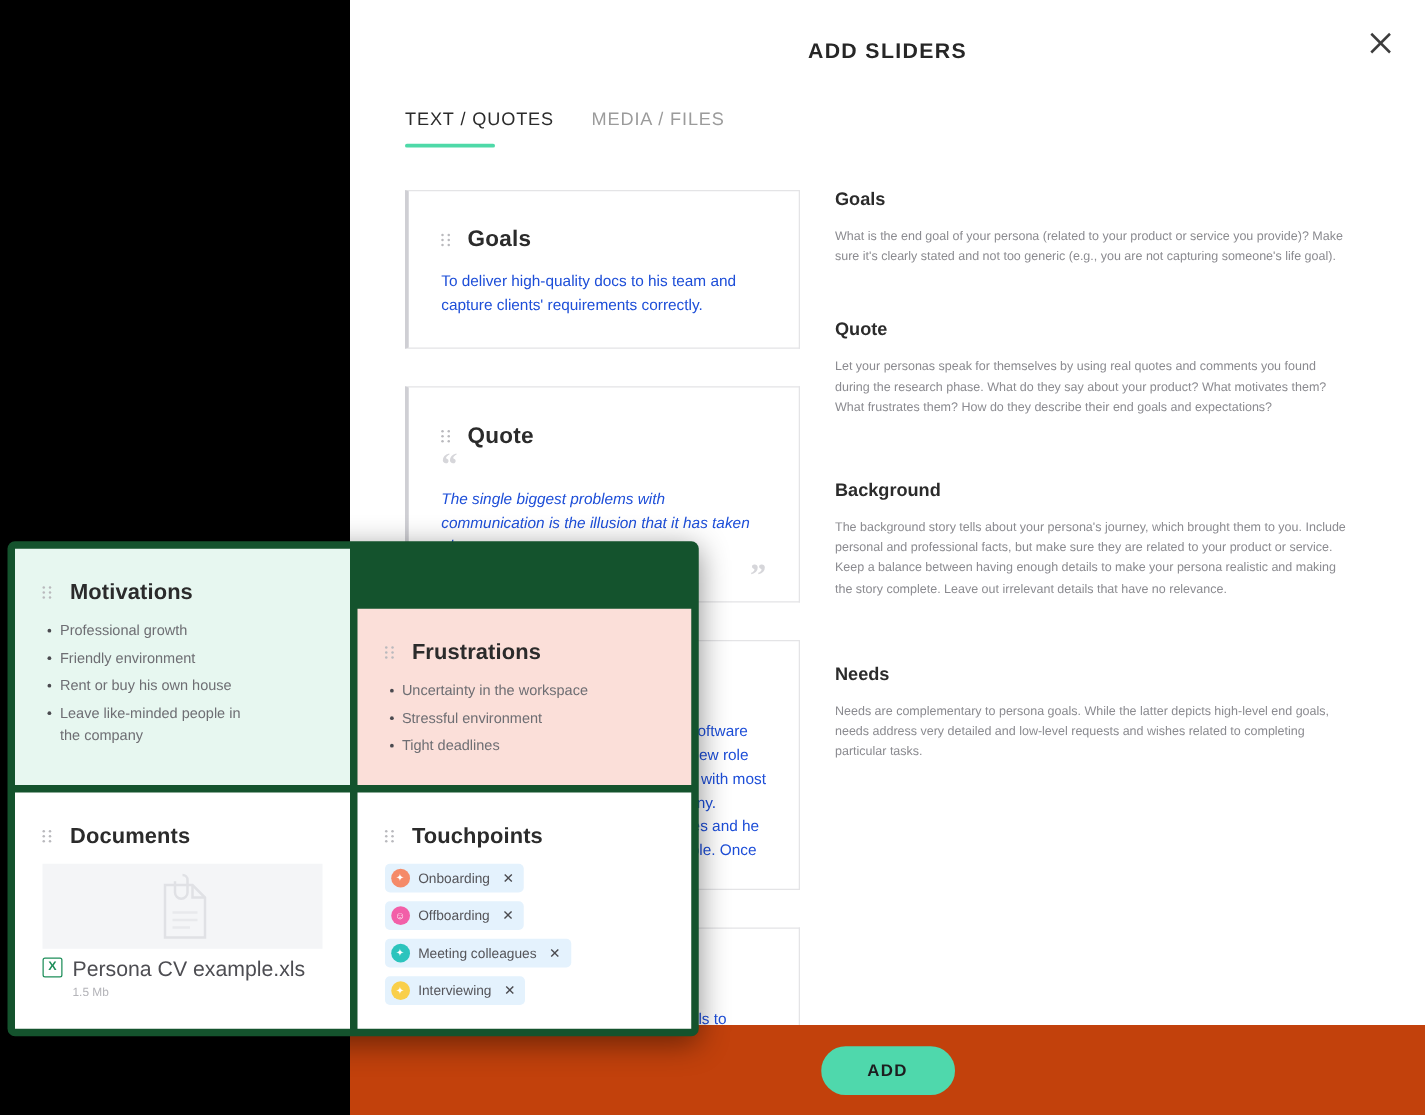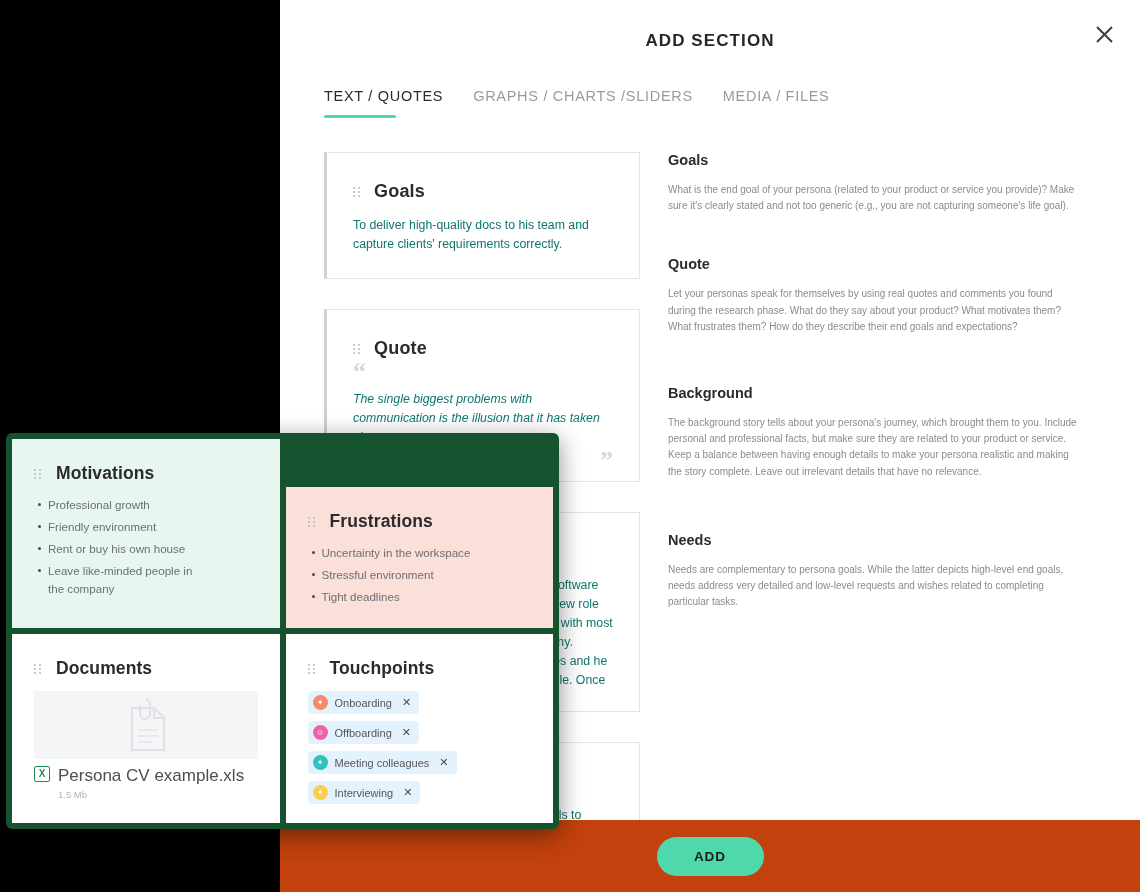--- a/index.html
+++ b/index.html
@@ -310,7 +310,7 @@
       </svg>
     </div>
 
-    <div class="modal-title">ADD SECTION</div>
+    <div class="modal-title">ADD SLIDERS</div>
 
     <div class="tabs">
       <div class="tab active">TEXT / QUOTES</div>

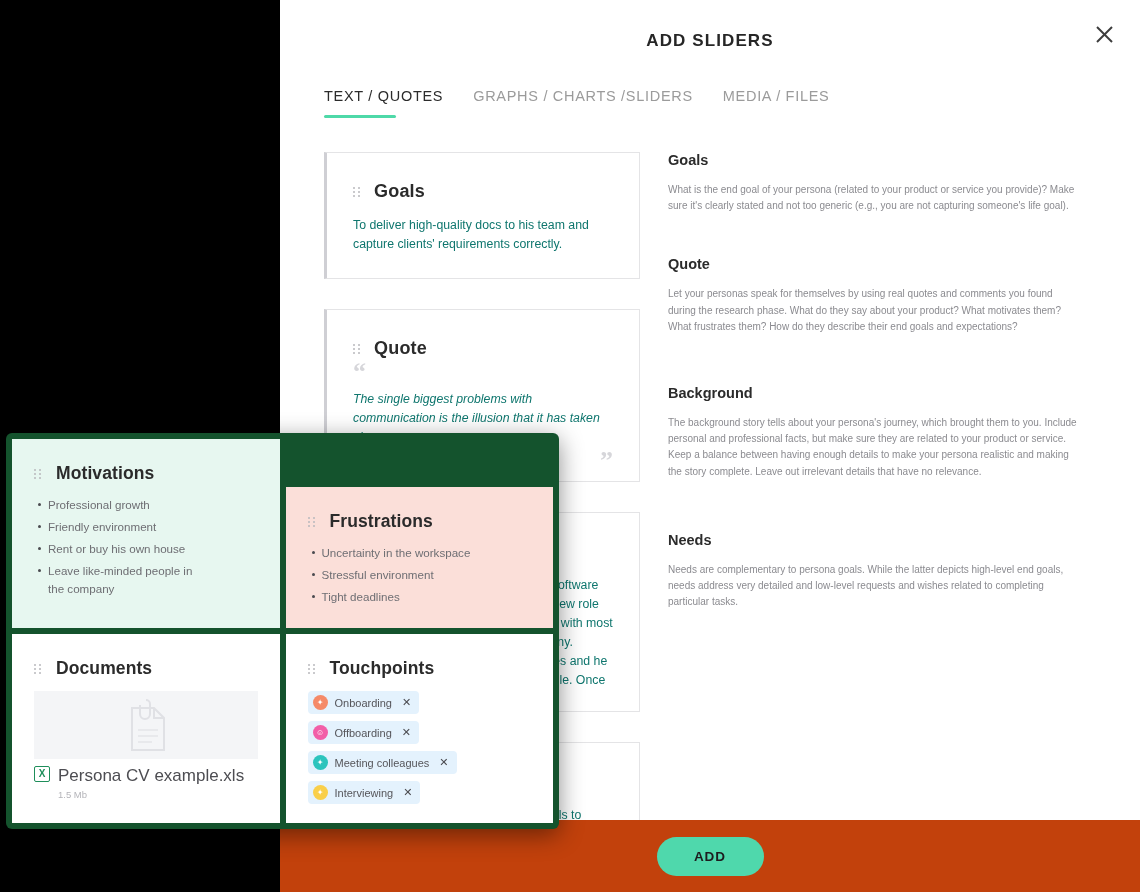--- a/index.html
+++ b/index.html
@@ -314,7 +314,6 @@
 
     <div class="tabs">
       <div class="tab active">TEXT / QUOTES</div>
-      <div class="tab">GRAPHS / CHARTS /SLIDERS</div>
       <div class="tab">MEDIA / FILES</div>
     </div>
 

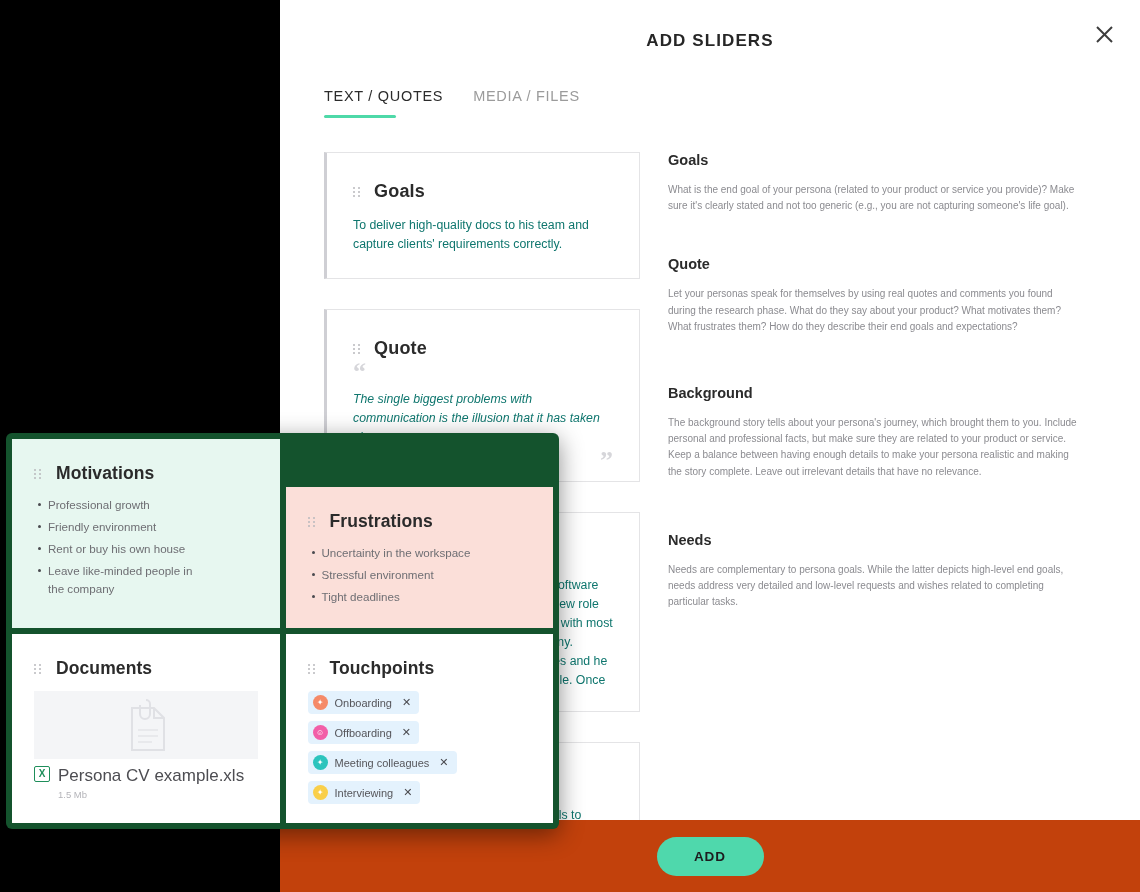--- a/index.html
+++ b/index.html
@@ -130,7 +130,7 @@
   .pcard-body {
     font-size: 12.3px;
     line-height: 1.55;
-    color: #0f766e;
+    color: #1d4ed8;
   }
   .pcard-body.italic { font-style: italic; }
 

